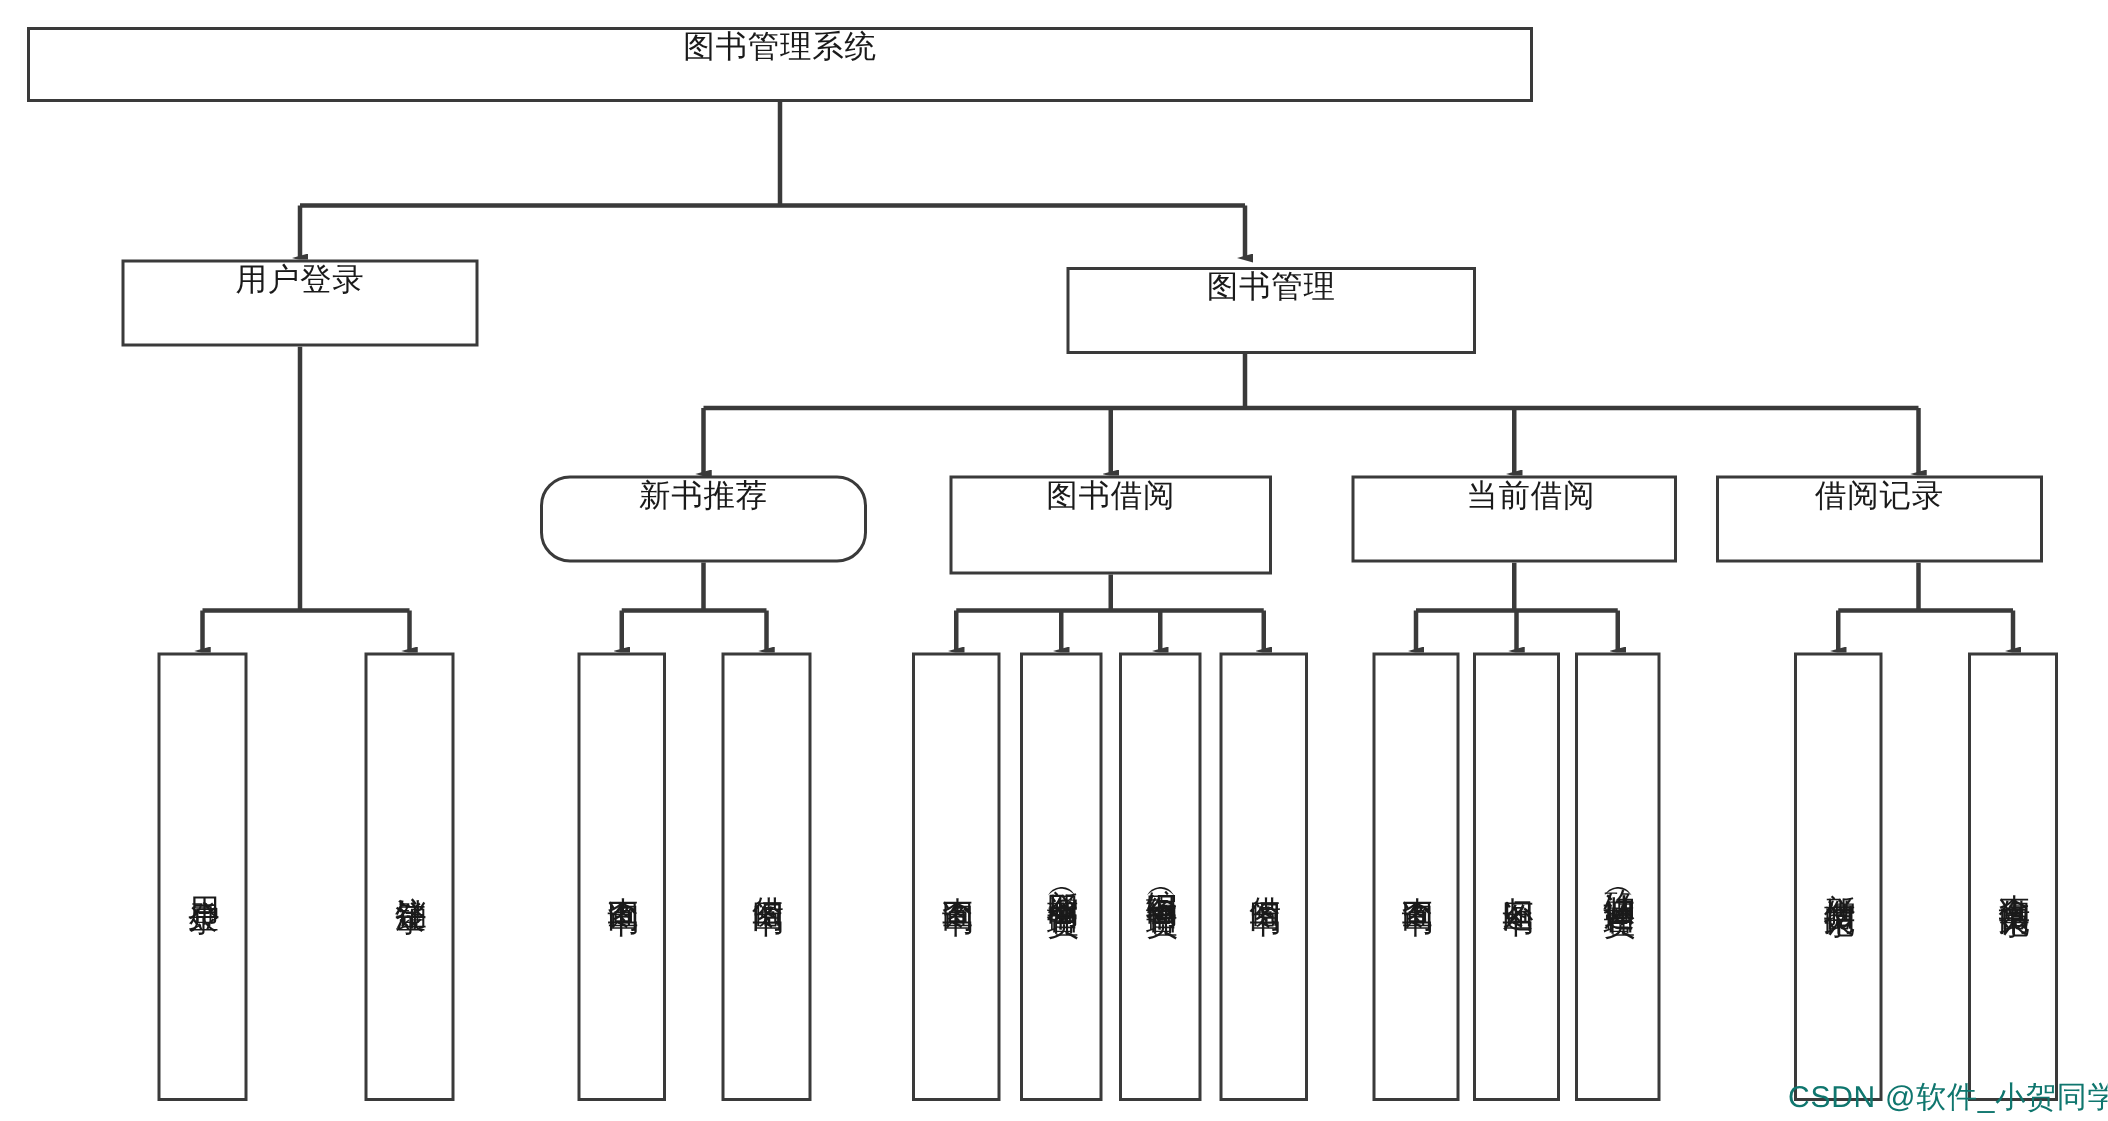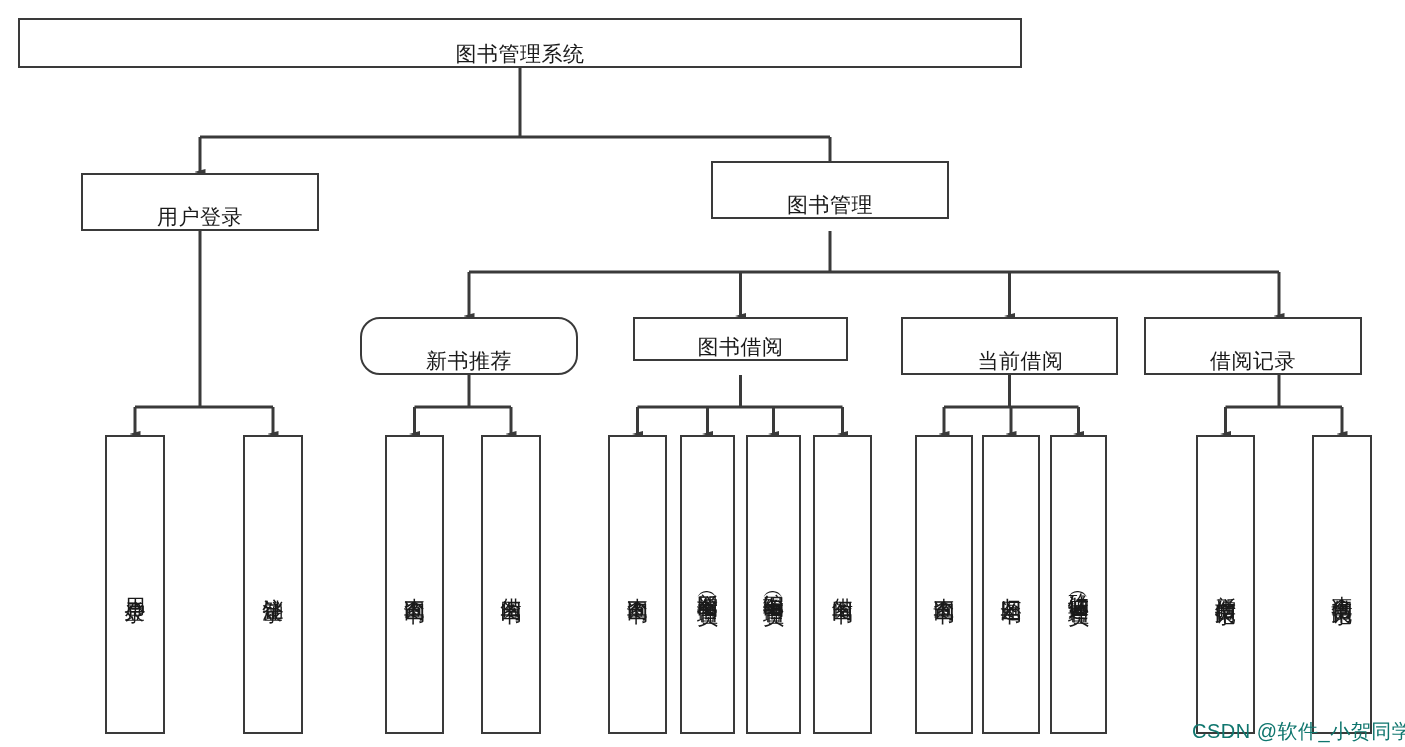--- a/index.html
+++ b/index.html
@@ -32,7 +32,7 @@
     background: #ffffff;
     border: 2px solid #3a3a3a;
     display: flex;
-    align-items: flex-end;
+    align-items: flex-start;
     justify-content: center;
     color: #1a1a1a;
   }

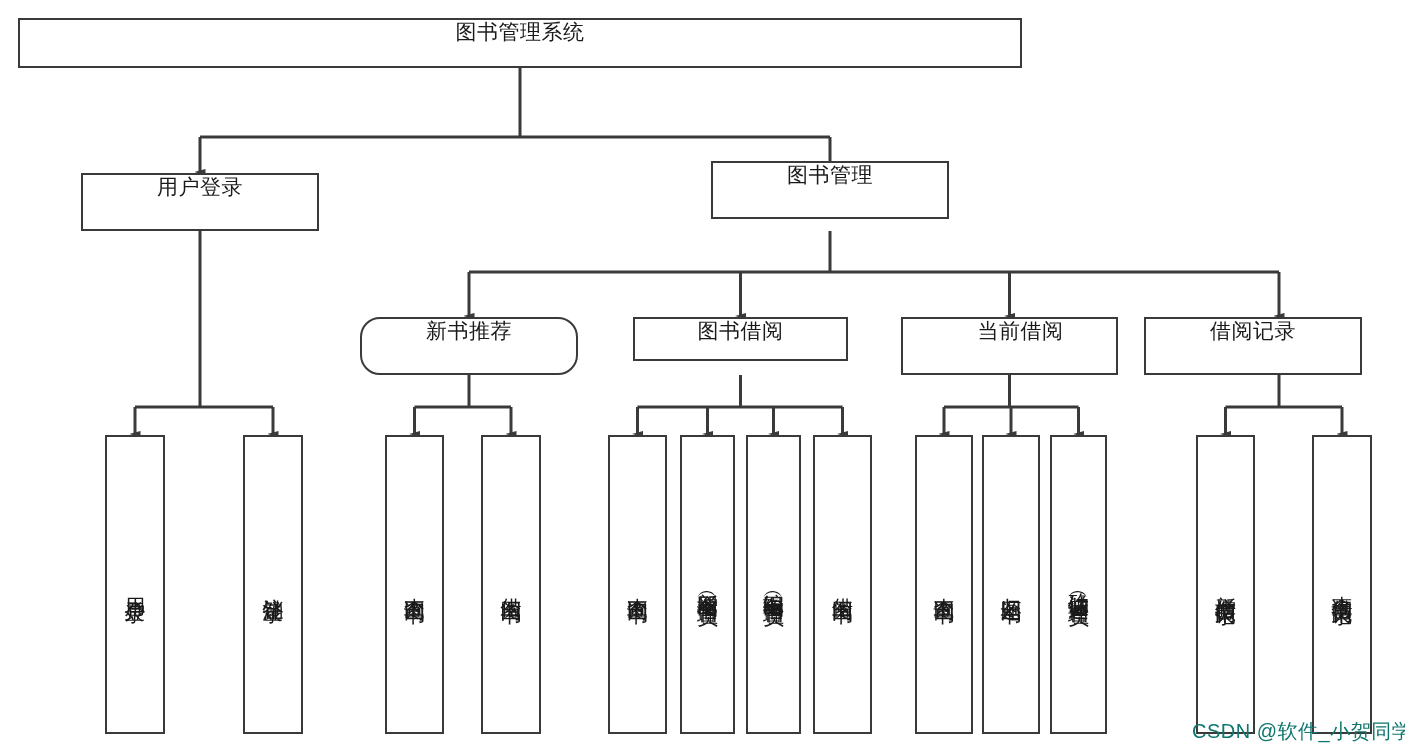--- a/index.html
+++ b/index.html
@@ -116,7 +116,7 @@
       <div class="node-box" style="left: 81px; top: 173px; width: 238px; height: 58px;">
         <div class="node-label">用户登录</div>
       </div>
-      <div class="node-box" style="left: 711px; top: 161px; width: 238px; height: 58px;">
+      <div class="node-box" style="left: 711px; top: 178px; width: 273px; height: 58px;">
         <div class="node-label">图书管理</div>
       </div>
       <div class="node-box" style="left: 360px; top: 317px; width: 218px; height: 58px; border-radius: 20px;">

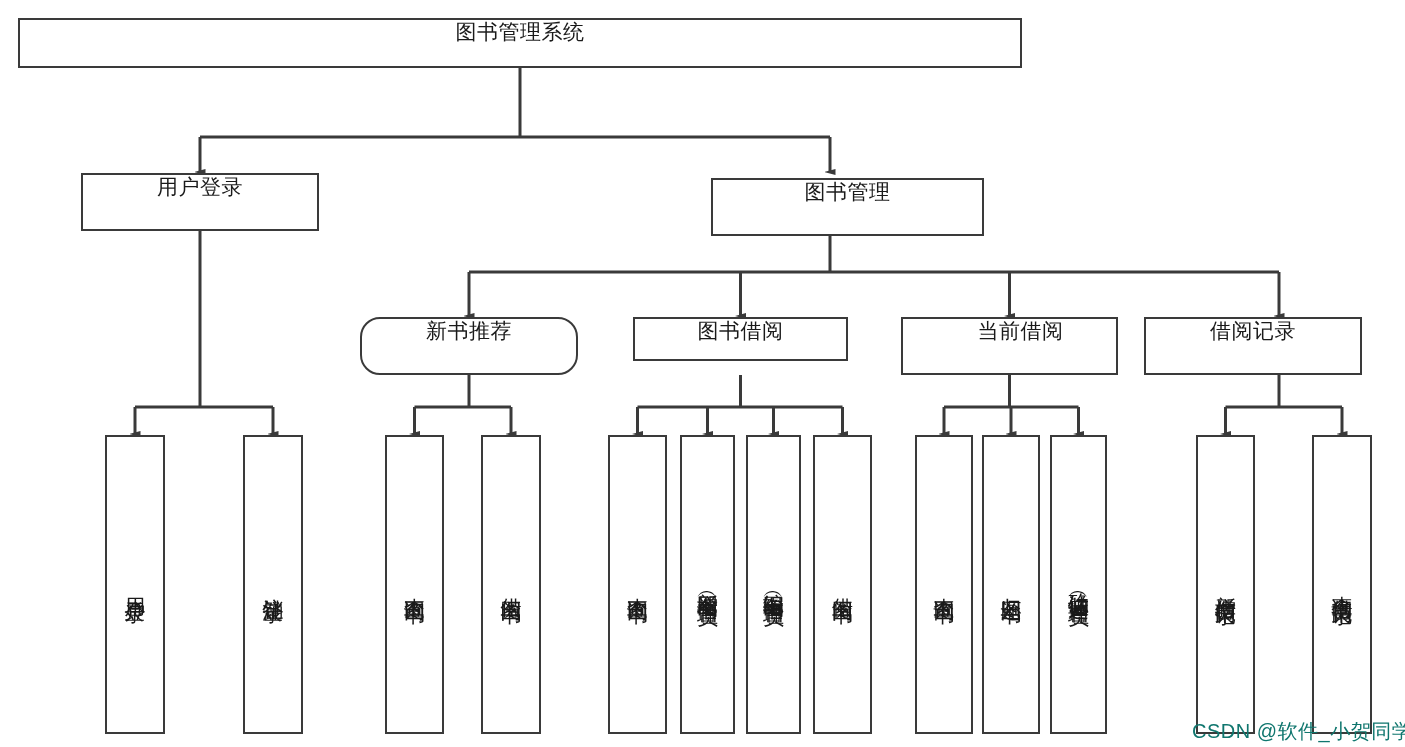--- a/index.html
+++ b/index.html
@@ -122,7 +122,7 @@
       <div class="node-box" style="left: 360px; top: 317px; width: 218px; height: 58px; border-radius: 20px;">
         <div class="node-label">新书推荐</div>
       </div>
-      <div class="node-box" style="left: 633px; top: 317px; width: 215px; height: 44px;">
+      <div class="node-box" style="left: 633px; top: 317px; width: 215px; height: 66px;">
         <div class="node-label">图书借阅</div>
       </div>
       <div class="node-box" style="left: 901px; top: 317px; width: 217px; height: 58px; padding-left: 22px;">

